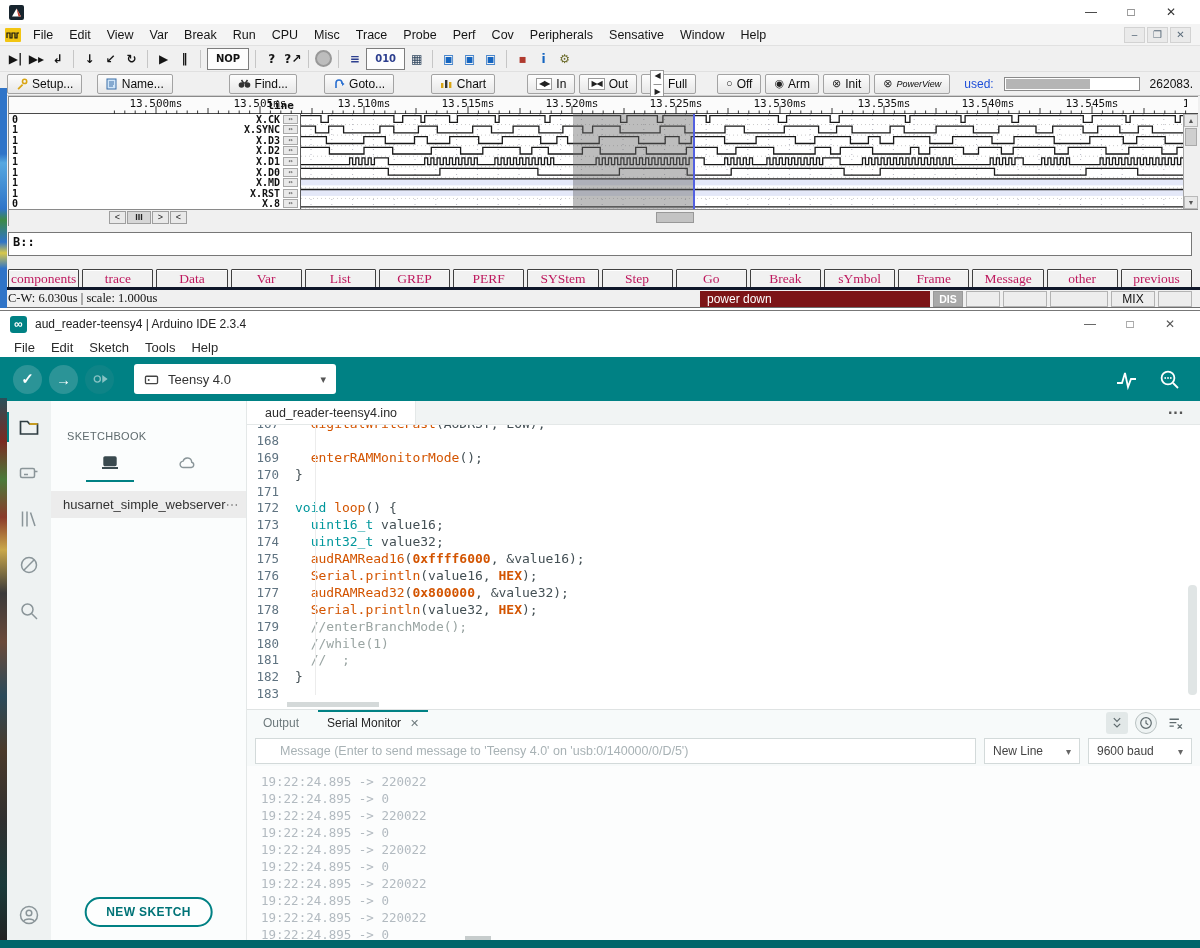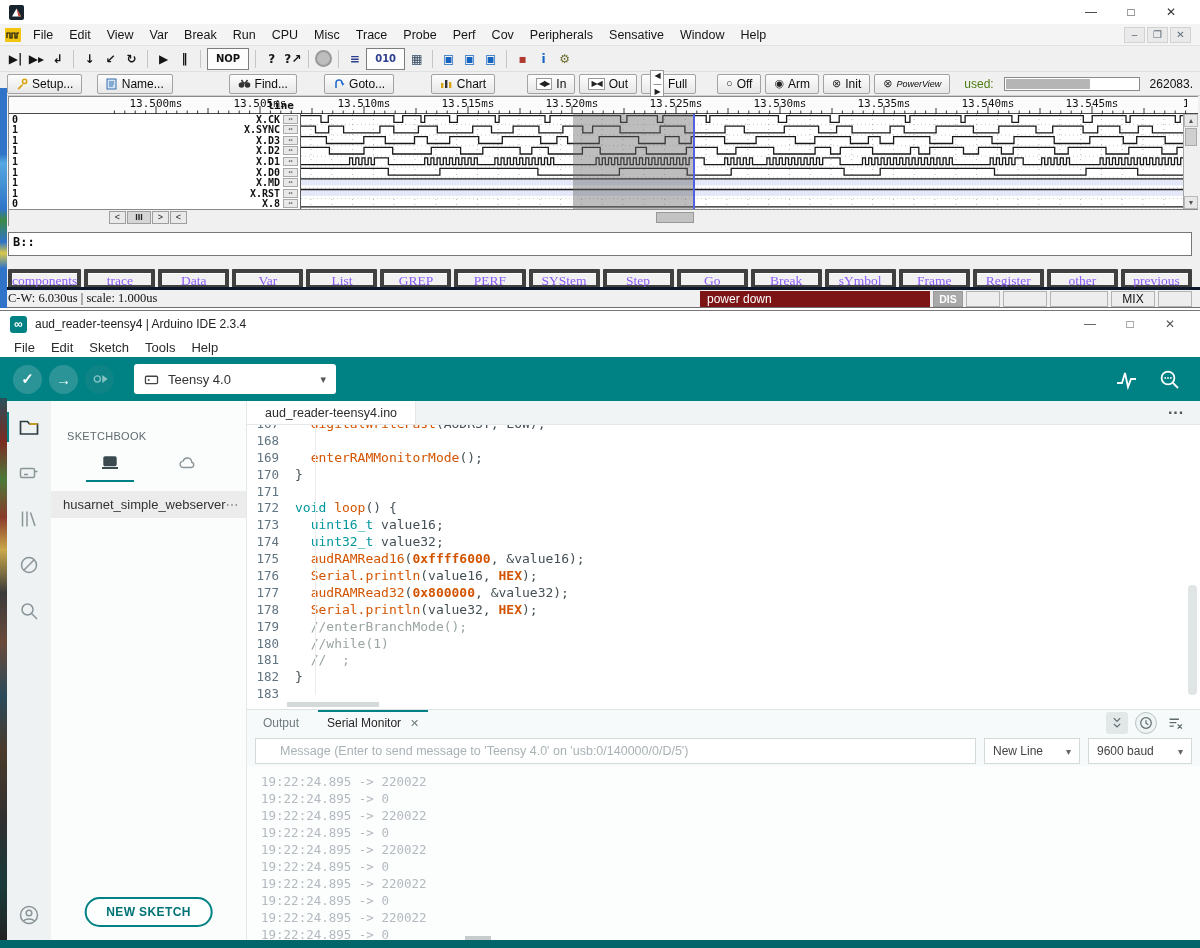--- a/index.html
+++ b/index.html
@@ -32,7 +32,7 @@
   .icon-box{font-size:8px;letter-spacing:-1px;color:#222;border:1px solid #9a9a9a;background:#fff;padding:1px 2px;line-height:8px}
   .t2-radio .dot{font-size:11px;line-height:11px;color:#222}
   .snap-label{font-size:9px;font-style:italic}
-  .used-label{margin-left:10px;color:#4d7c0f}
+  .used-label{margin-left:10px;color:#1d4ed8}
   .used-bar{width:170px;height:14px;border:1px solid #8a8a8a;background:#fff;position:relative;margin:0 6px}
   .used-fill{position:absolute;top:1px;left:1px;bottom:1px;background:#b5b5b5}
   .used-val{color:#111}

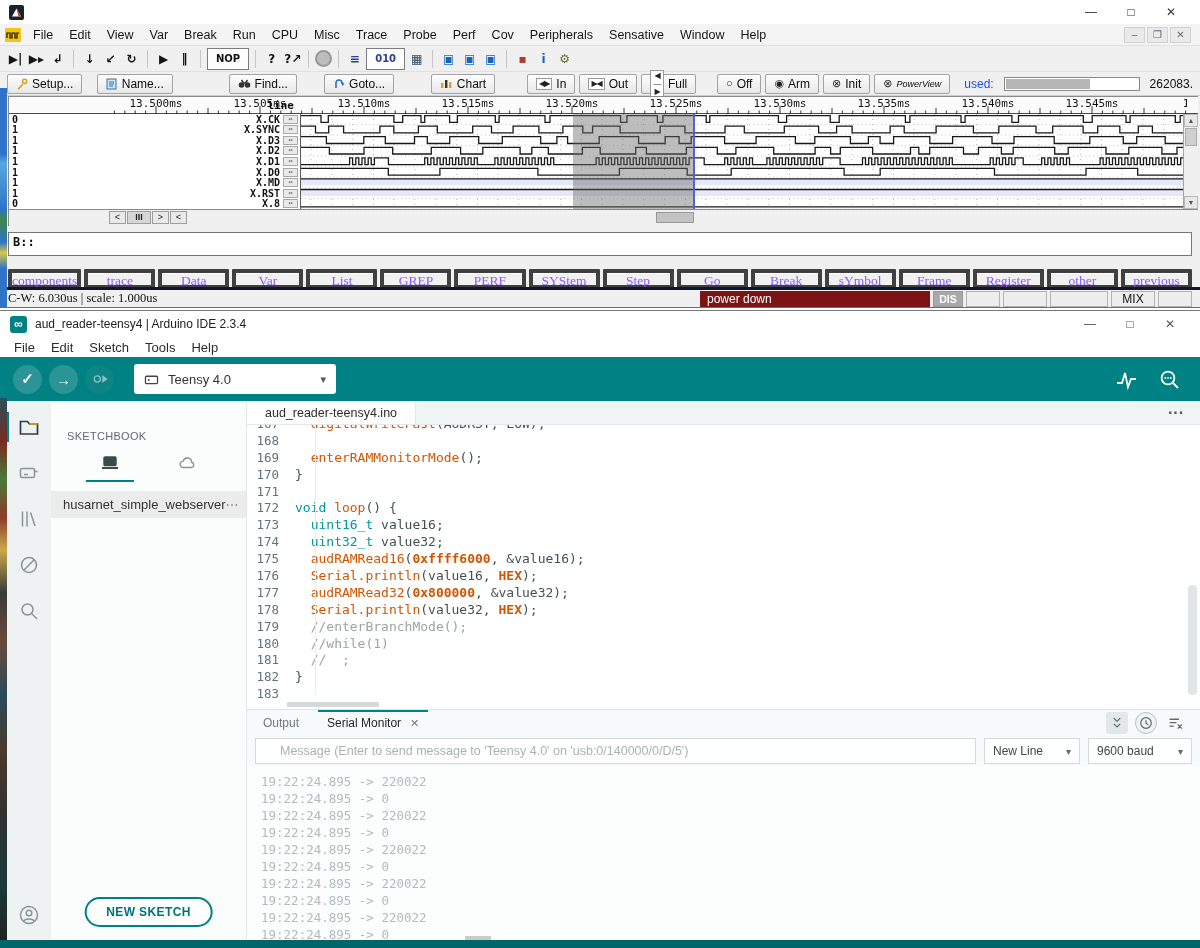--- a/index.html
+++ b/index.html
@@ -64,7 +64,7 @@
 
   .t-cmd{margin:6px 8px 0;height:24px;background:#fff;border:1px solid #777;display:flex;align-items:flex-start;padding:2px 4px;font:bold 12px "DejaVu Sans Mono",monospace;color:#111}
   .t-softkeys{display:flex;gap:3px;margin:13px 8px 0 8px}
-  .softkey{flex:1;height:20px;font:13.5px "Liberation Serif",serif;color:#8b5cf6;background:#f1f1f1;border:4px solid #404040;border-radius:1px;box-shadow:inset 0 1px 0 #fff}
+  .softkey{flex:1;height:20px;font:13.5px "Liberation Serif",serif;color:#be185d;background:#f1f1f1;border:1px solid #404040;border-radius:1px;box-shadow:inset 0 1px 0 #fff}
   .t-status{position:absolute;left:0;right:0;bottom:0;height:20px;background:#f0f0f0;border-top:3px solid #0f172a;display:flex;align-items:center;padding:0 8px 0 8px;font:12.5px "Liberation Serif",serif;color:#111}
   .st-left{flex:1}
   .st-cell{height:16px;border:1px solid #b3b3b3;margin-left:3px;background:#ededed}

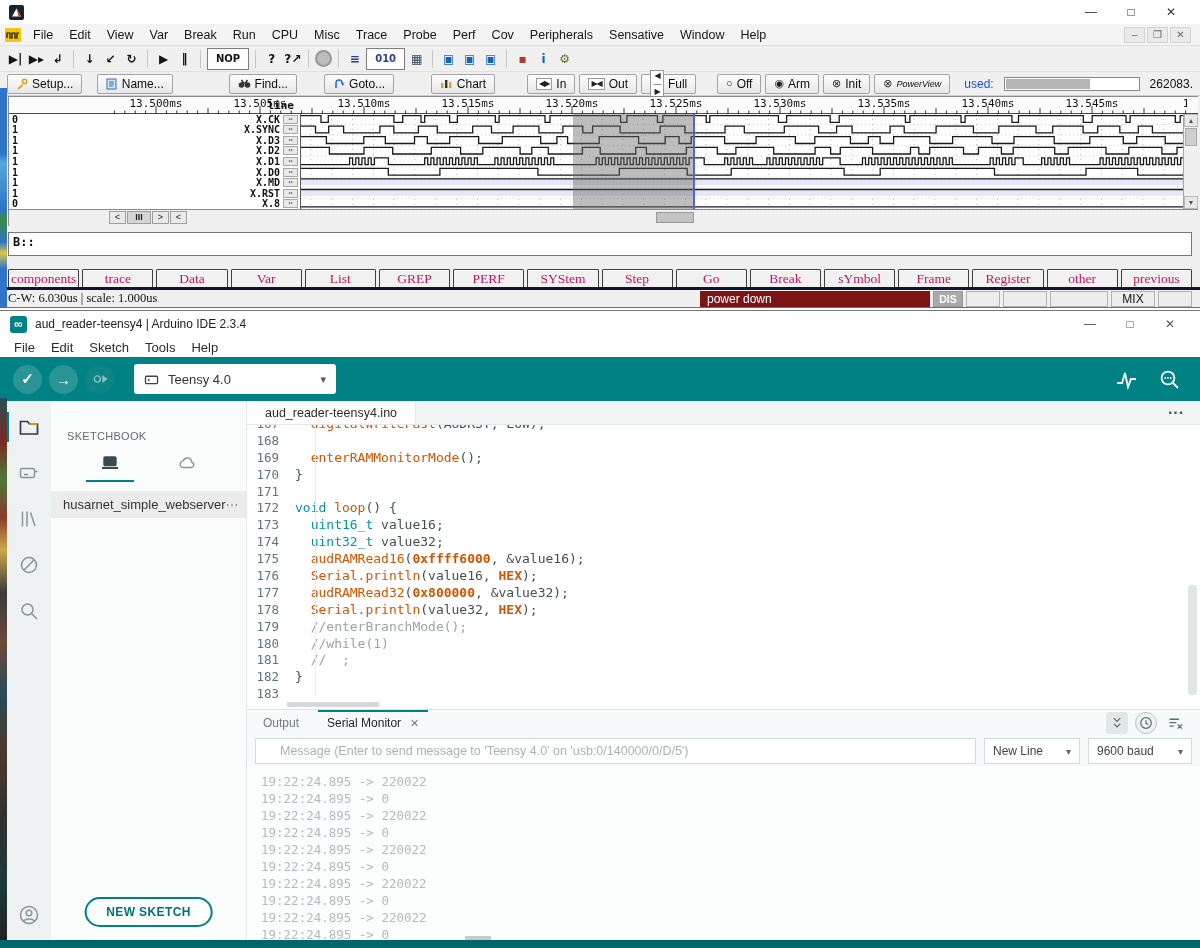--- a/index.html
+++ b/index.html
@@ -571,7 +571,7 @@
         <button class="softkey">Break</button>
         <button class="softkey">sYmbol</button>
         <button class="softkey">Frame</button>
-        <button class="softkey">Register</button>
+        <button class="softkey">Message</button>
         <button class="softkey">other</button>
         <button class="softkey">previous</button>
       </div>

